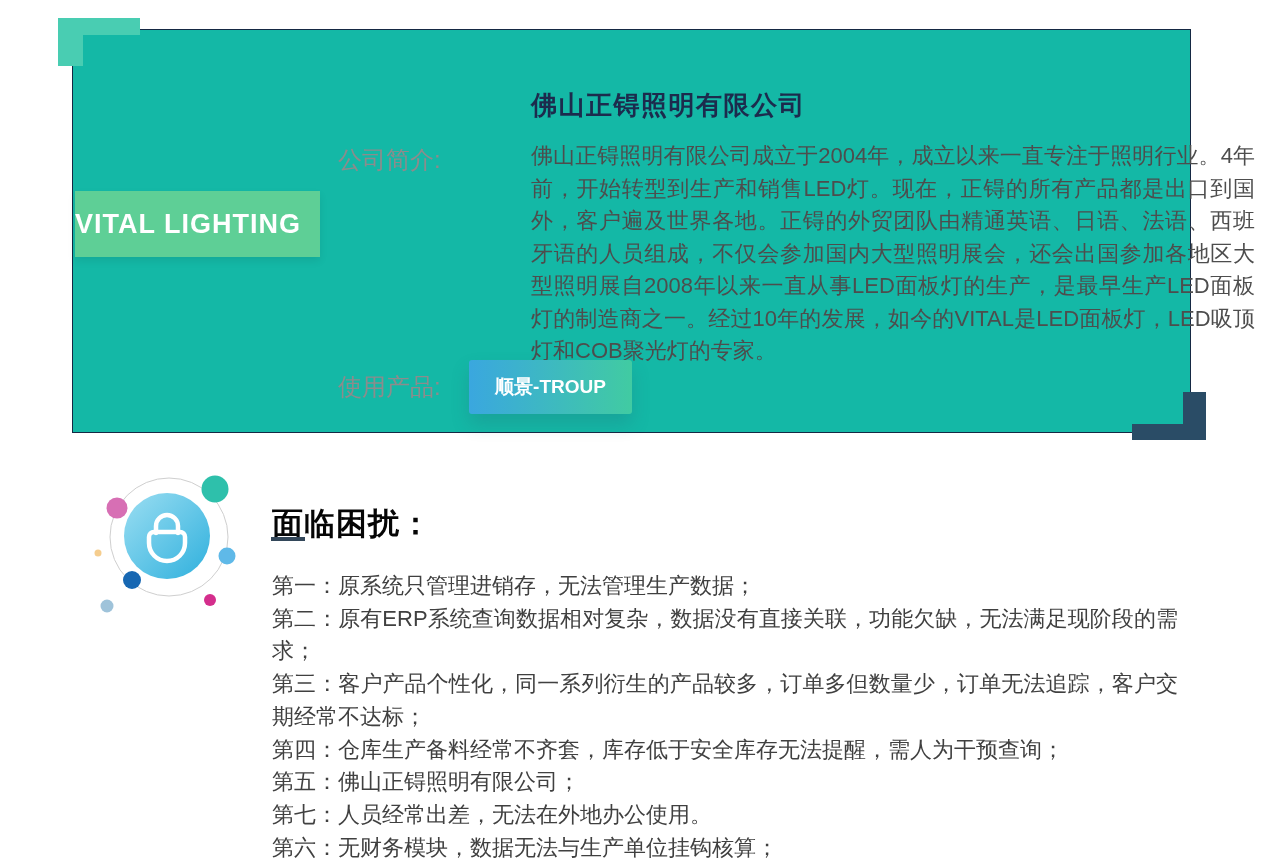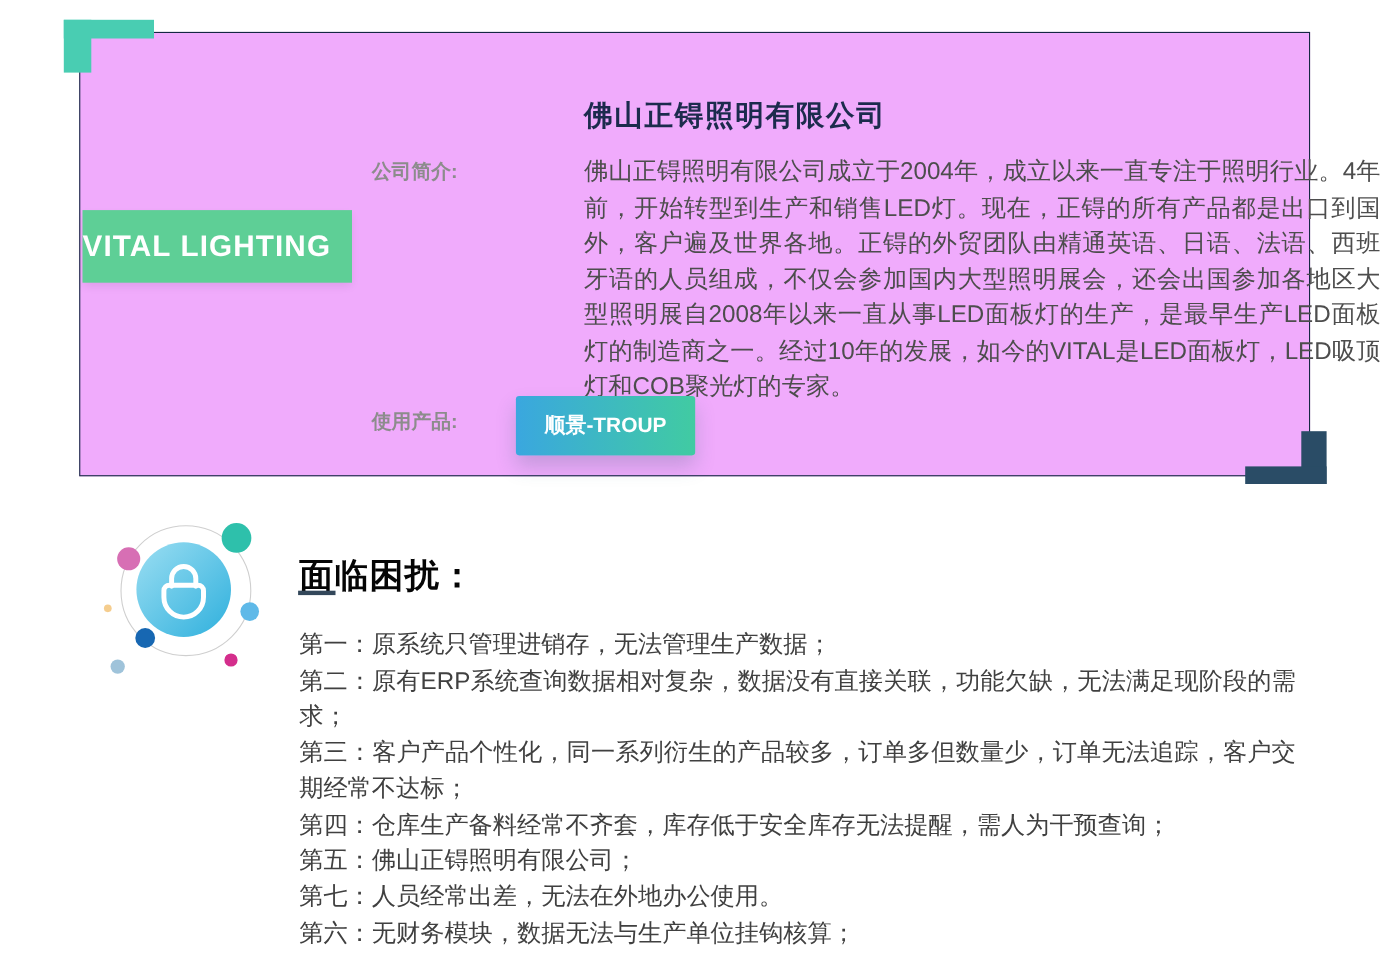--- a/index.html
+++ b/index.html
@@ -18,7 +18,7 @@
     left: 72px; top: 29px;
     width: 1119px; height: 404px;
     border: 1px solid #152843;
-    background: #f0abfc;
+    background: #14b8a6;
   }
   .corner-green-h, .corner-green-v {
     position: absolute; background: #49cdb2; z-index: 3;

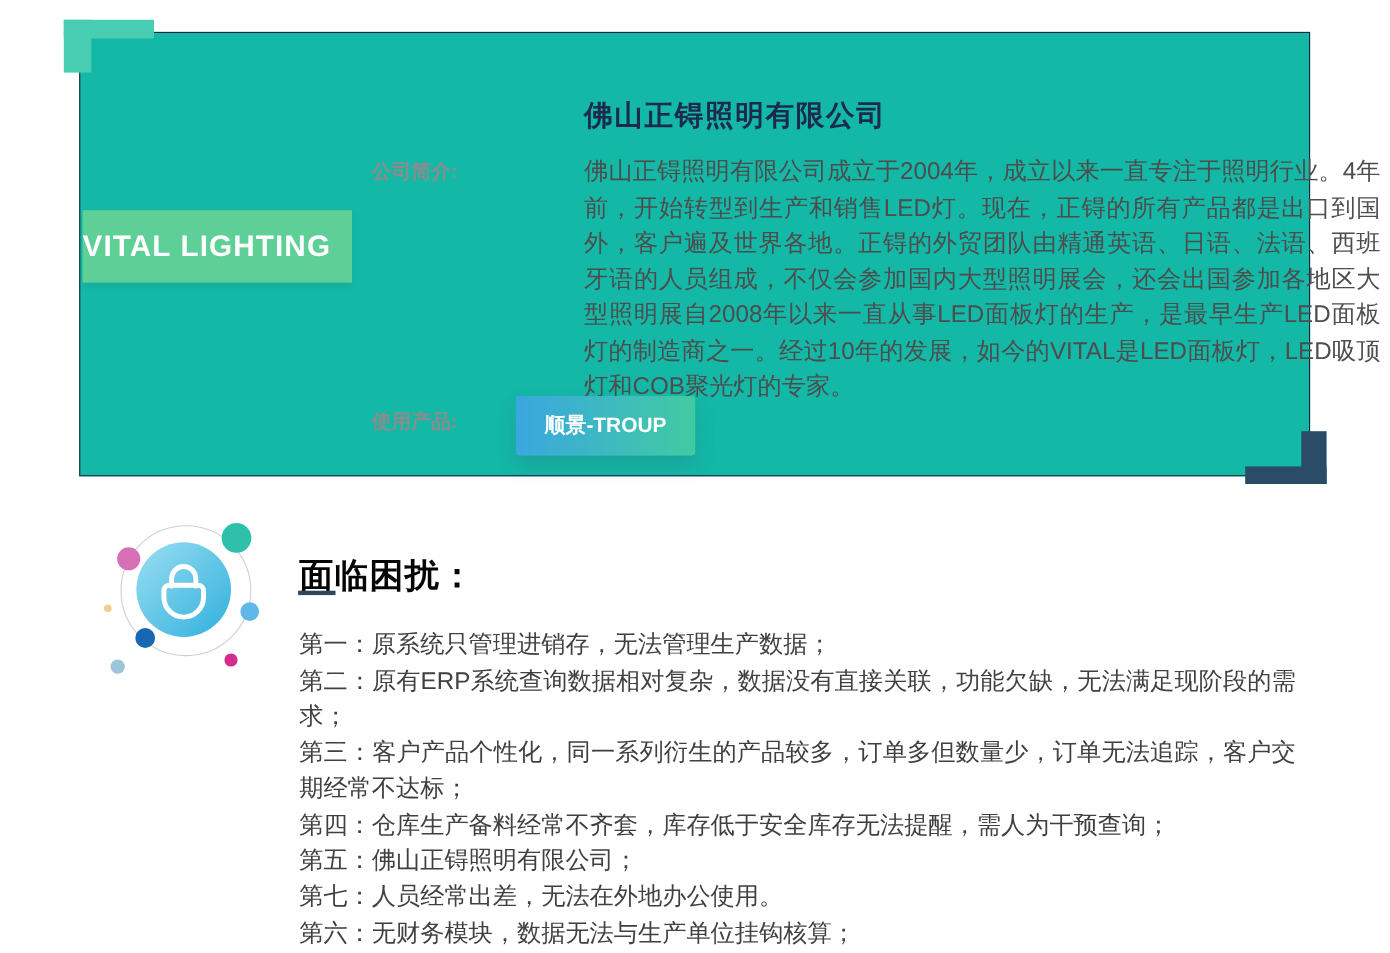--- a/index.html
+++ b/index.html
@@ -49,8 +49,8 @@
   .field-label {
     position: absolute;
     left: 338px;
-    font-size: 18px;
-    font-weight: bold;
+    font-size: 24px;
+    font-weight: normal;
     color: #8c8c8c;
     white-space: nowrap;
   }

